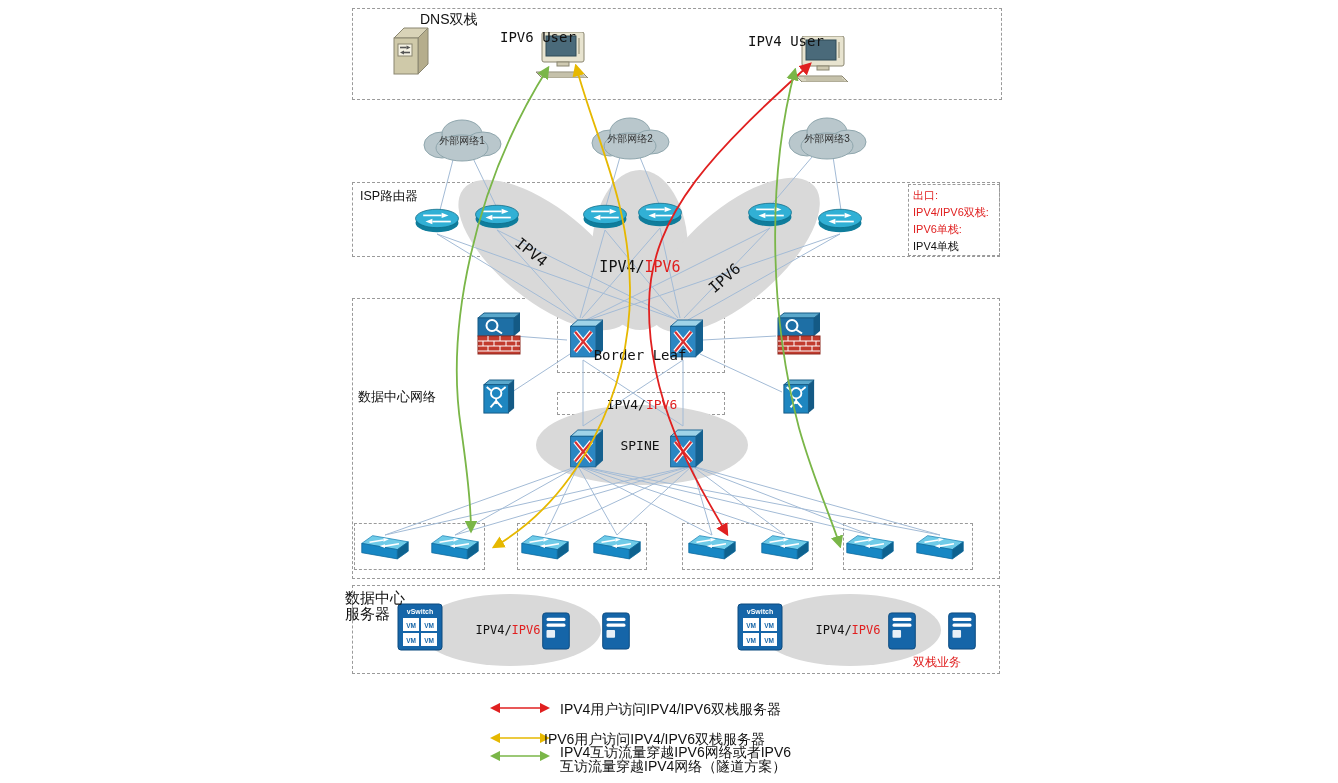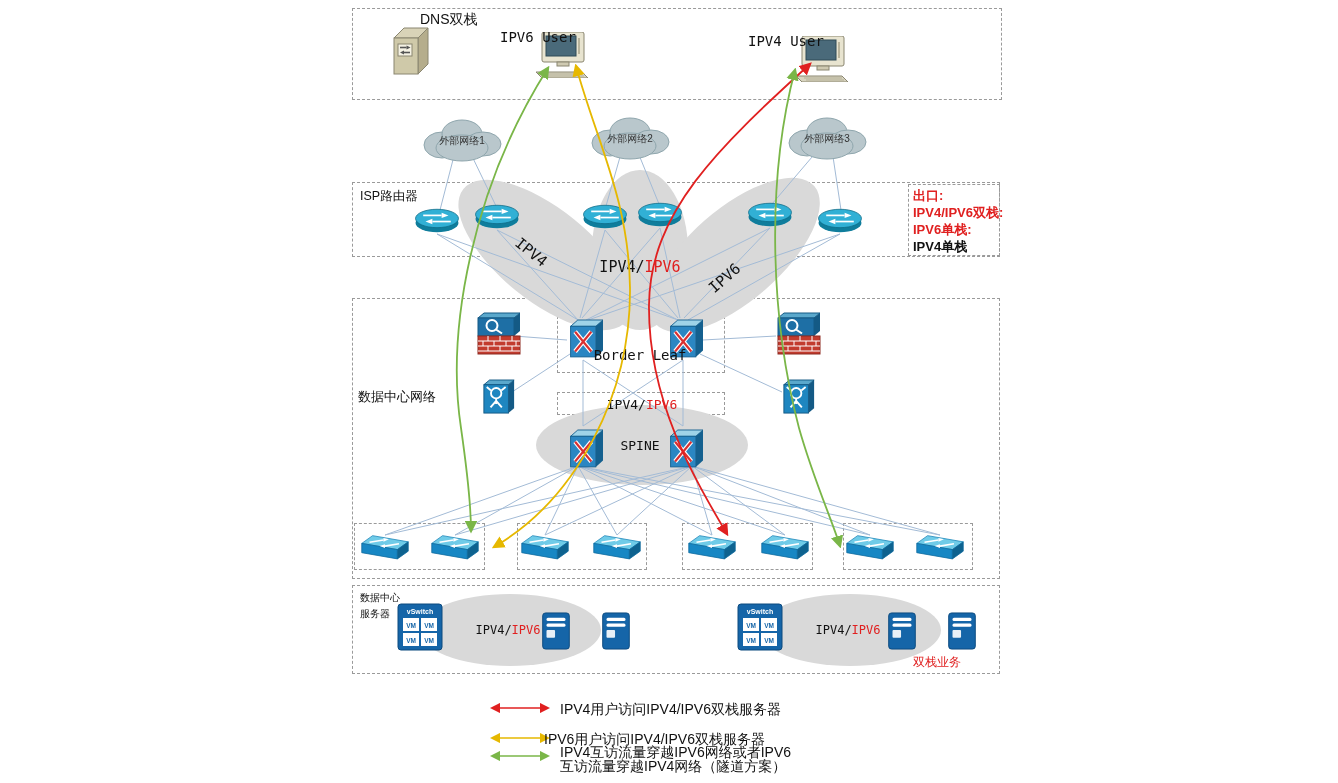--- a/index.html
+++ b/index.html
@@ -21,7 +21,7 @@
   .vsw-t{font-size:7px;fill:#fff;text-anchor:middle;font-weight:bold}
   .vm-t{font-size:6.5px;fill:#1565a8;text-anchor:middle;font-weight:bold}
   .flow{fill:none;stroke-width:1.8}
-  .note-line{font-size:13px;font-weight:bold;line-height:17px}
+  .note-line{font-size:11px;font-weight:normal;line-height:17px}
 </style>
 </head>
 <body>

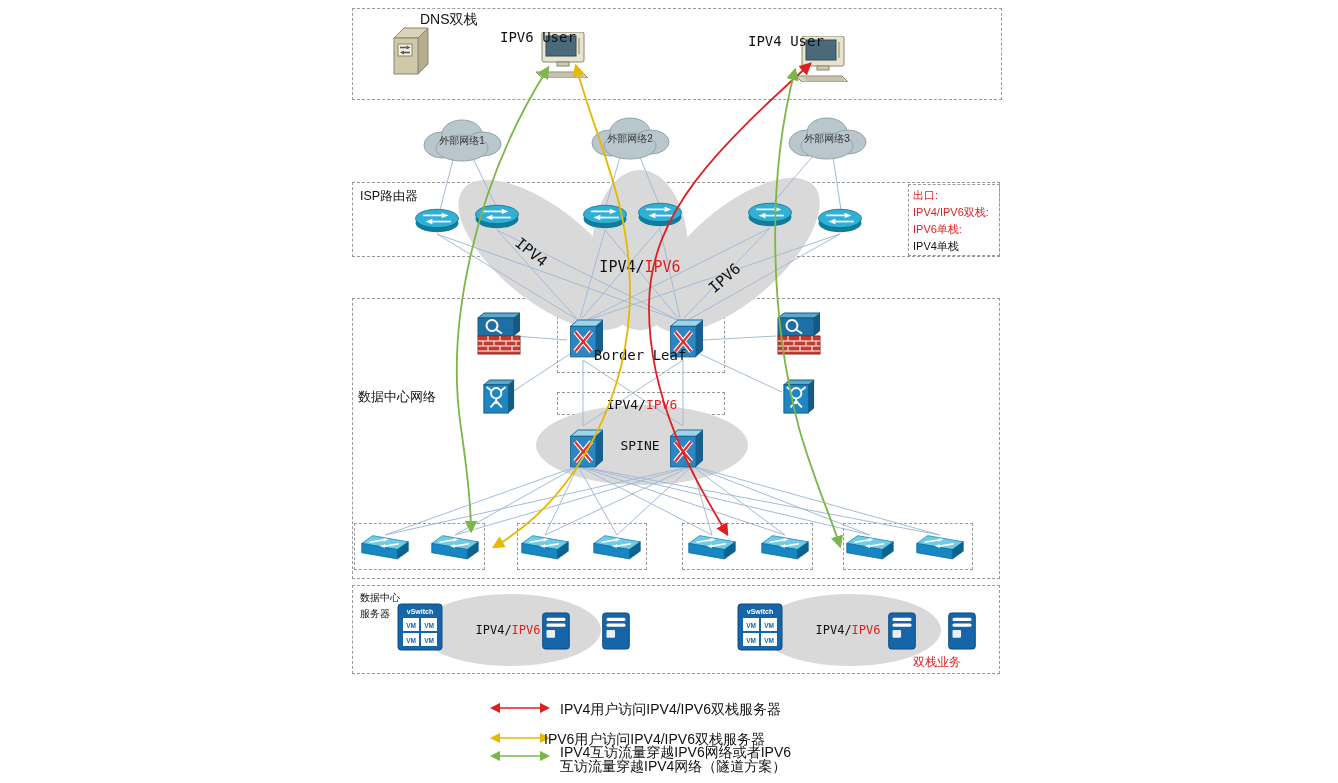--- a/index.html
+++ b/index.html
@@ -300,7 +300,7 @@
 
   <div class="lbl bold" style="left:358px;top:388px;font-size:13px">数据中心网络</div>
 
-  <div class="lbl bold" style="left:360px;top:590px;font-size:10px;line-height:16px">
+  <div class="lbl bold" style="left:345px;top:590px;font-size:15px;line-height:16px">
     <div>数据中心</div>
     <div>服务器</div>
   </div>

